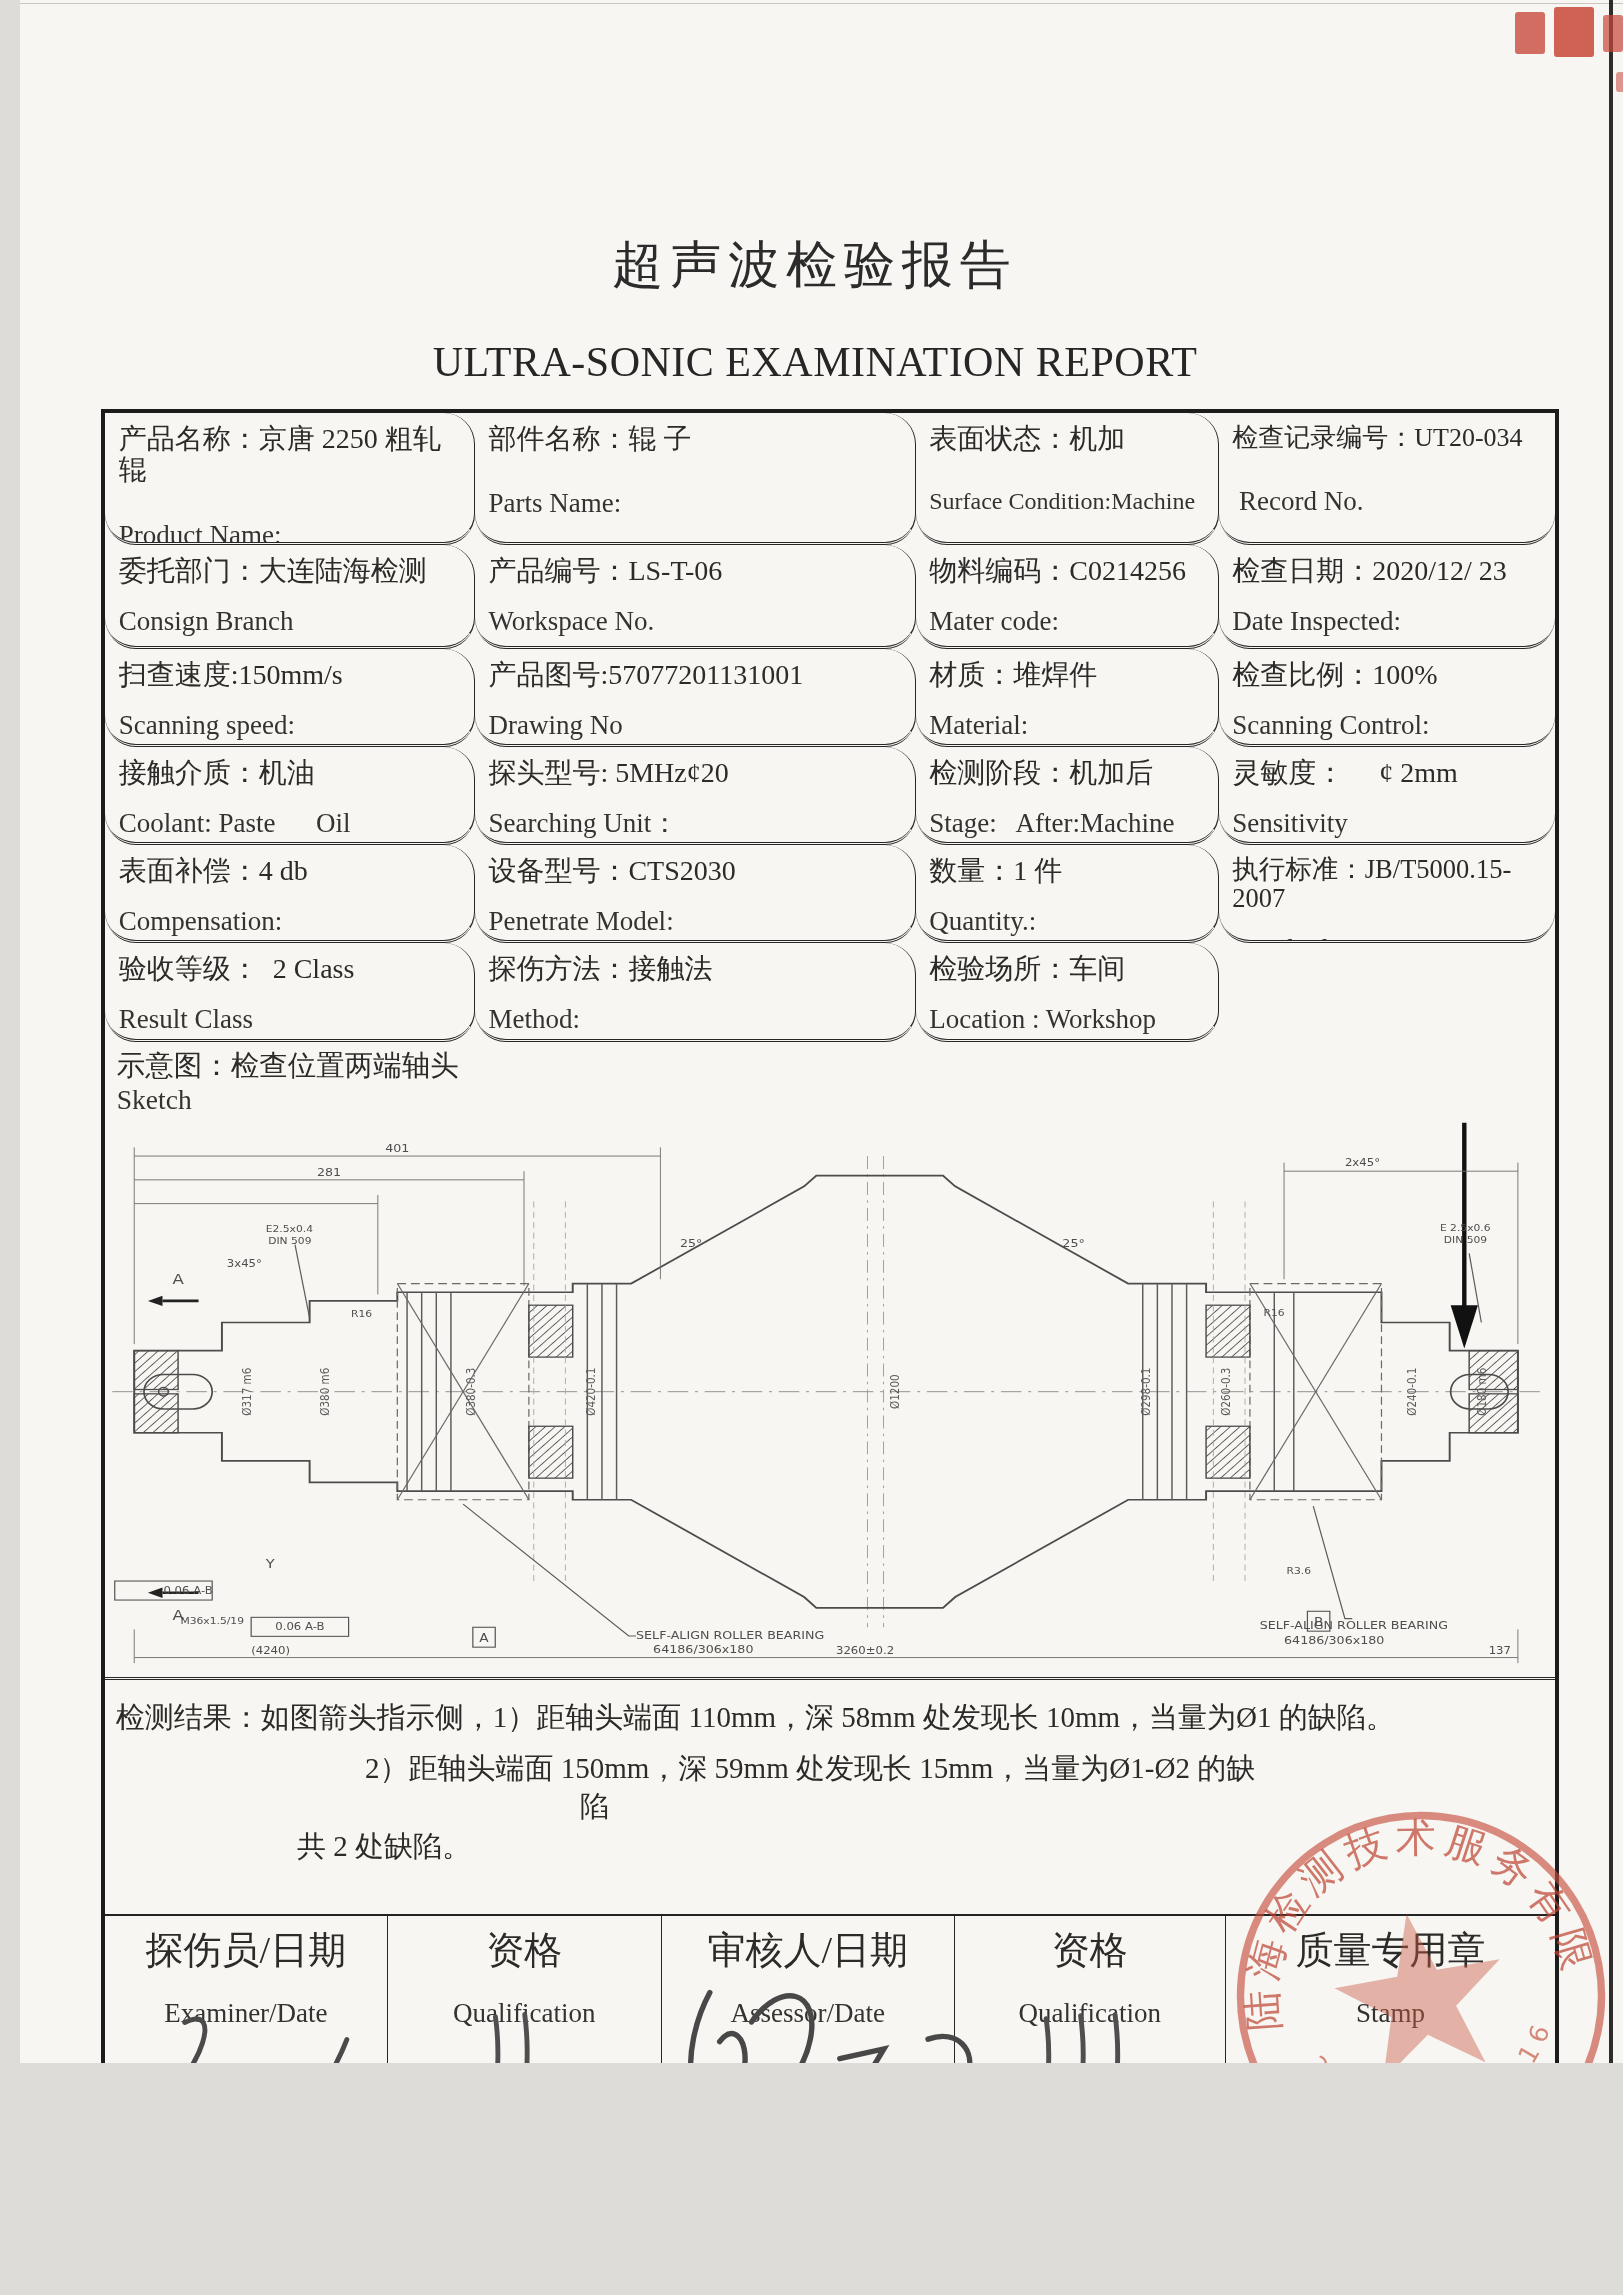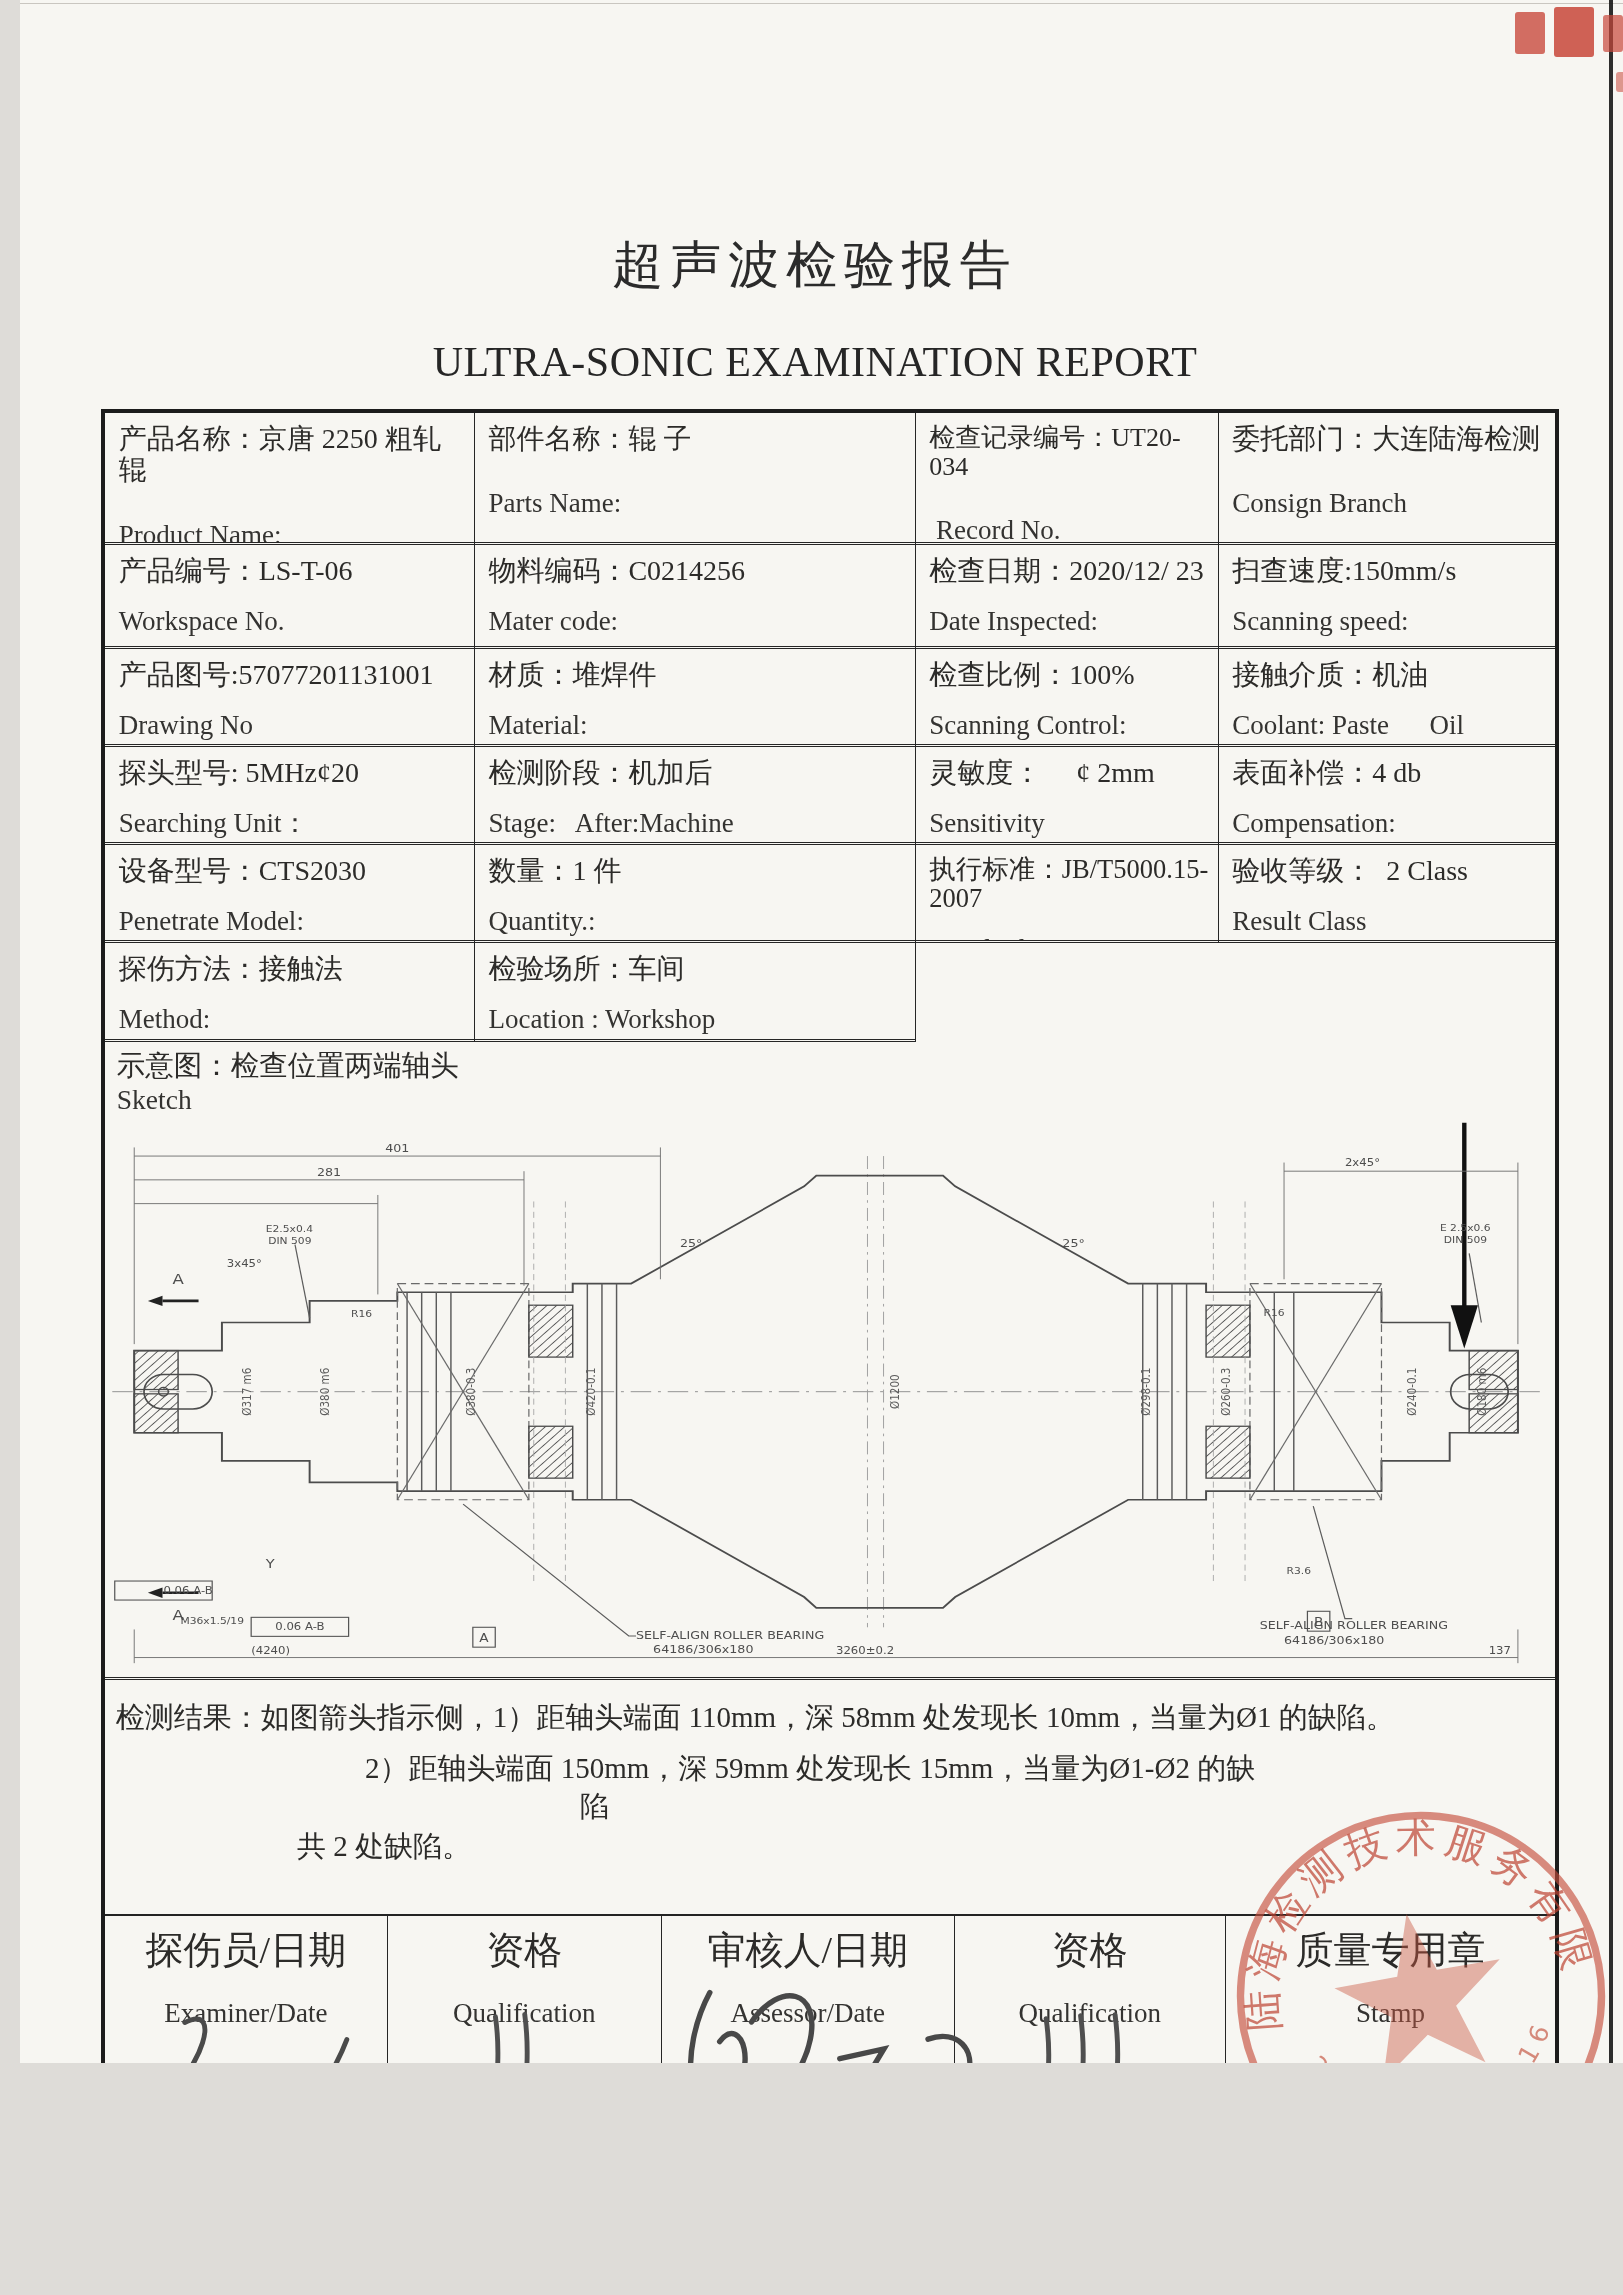--- a/index.html
+++ b/index.html
@@ -21,7 +21,7 @@
   .info-grid{display:grid;grid-template-columns:25.5% 30.4% 20.9% 23.2%;
              grid-template-rows:132px 104px 98px 98px 98px 99px;}
   .cell{border-right:1.5px solid #262626;border-bottom:3.4px double #262626;box-sizing:border-box;
-        padding:9.8px 8.8px 0 13.7px;overflow:hidden;}
+        padding:9.8px 8.8px 0 13.7px;overflow:hidden;border-radius:31px;}
   .cell:nth-child(4n){border-right:none;}
   .cn{font-size:28px;line-height:1.12;white-space:pre-wrap;color:#2c2b29;}
   .en{font-size:27px;line-height:1.05;margin-top:20.6px;white-space:pre-wrap;color:#343331;}

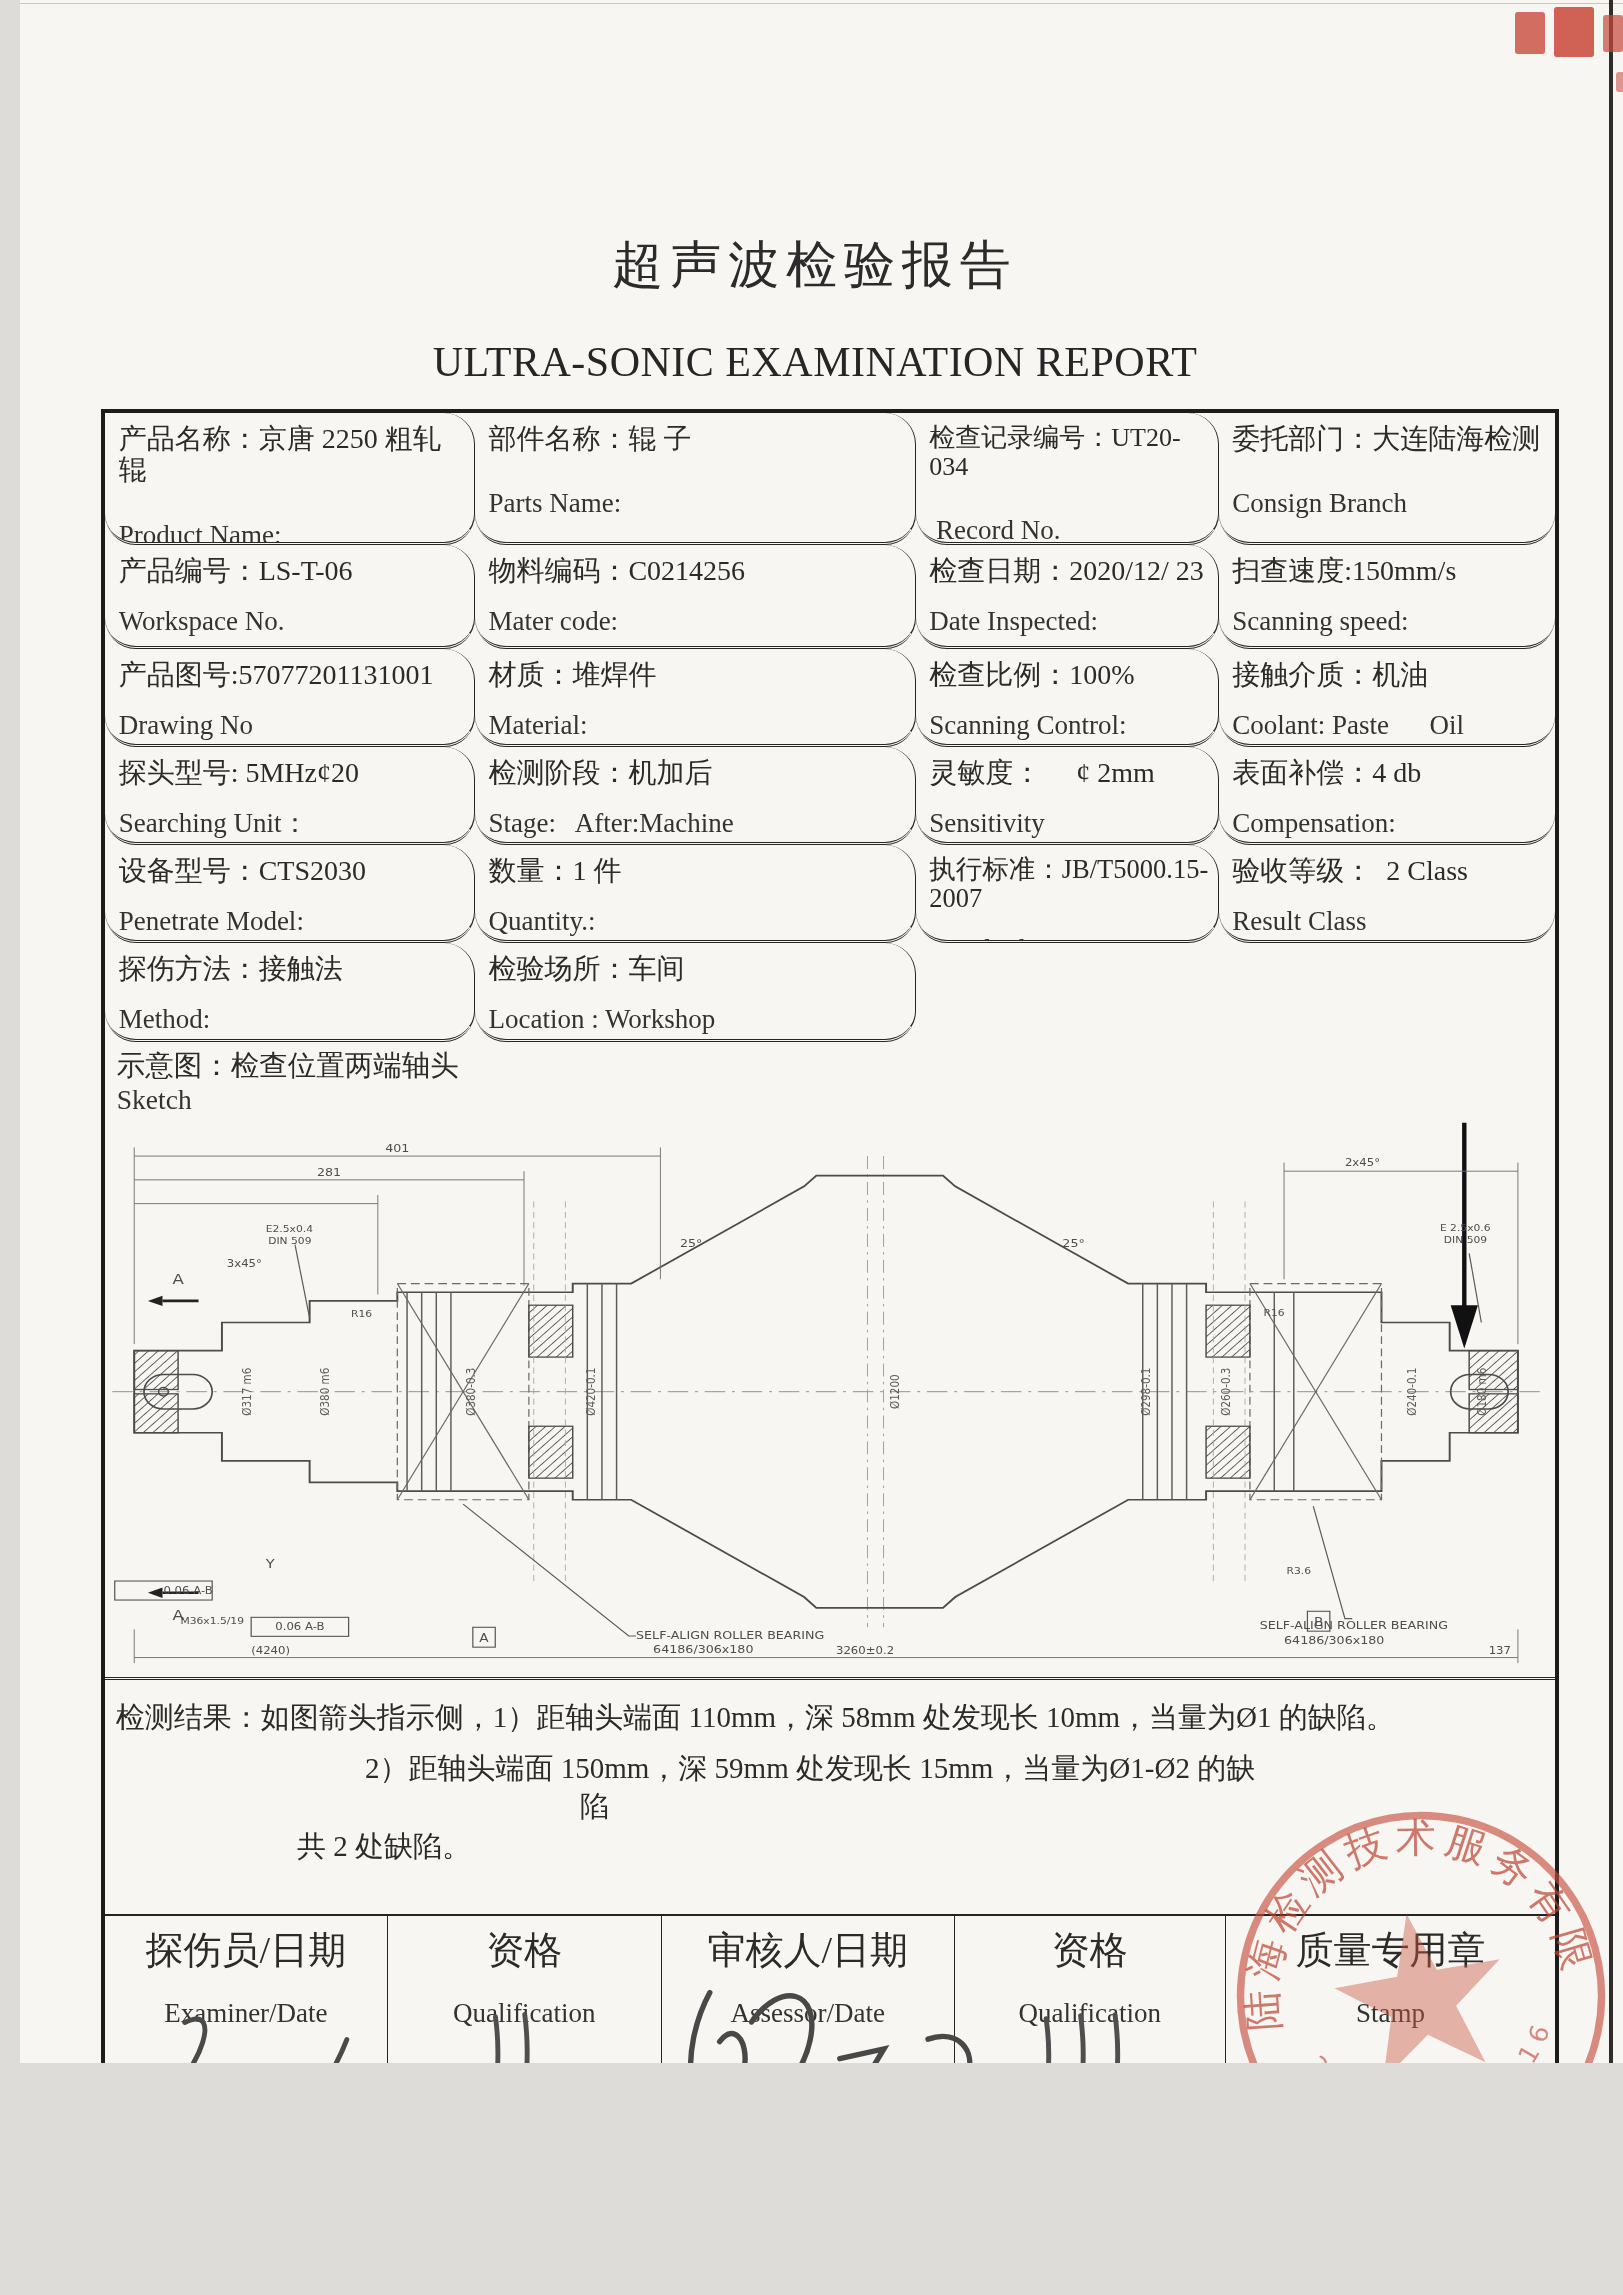--- a/index.html
+++ b/index.html
@@ -76,6 +76,10 @@
       <div class="cell">
           <div class="cn">部件名称：辊 子</div>
           <div class="en">Parts Name:</div>
+        </div>
+      <div class="cell">
+          <div class="cn">表面状态：机加</div>
+          <div class="en" style="font-size:24px;">Surface Condition:Machine</div>
         </div>
       <div class="cell">
           <div class="cn" style="font-size:26px;">检查记录编号：UT20-034</div>

